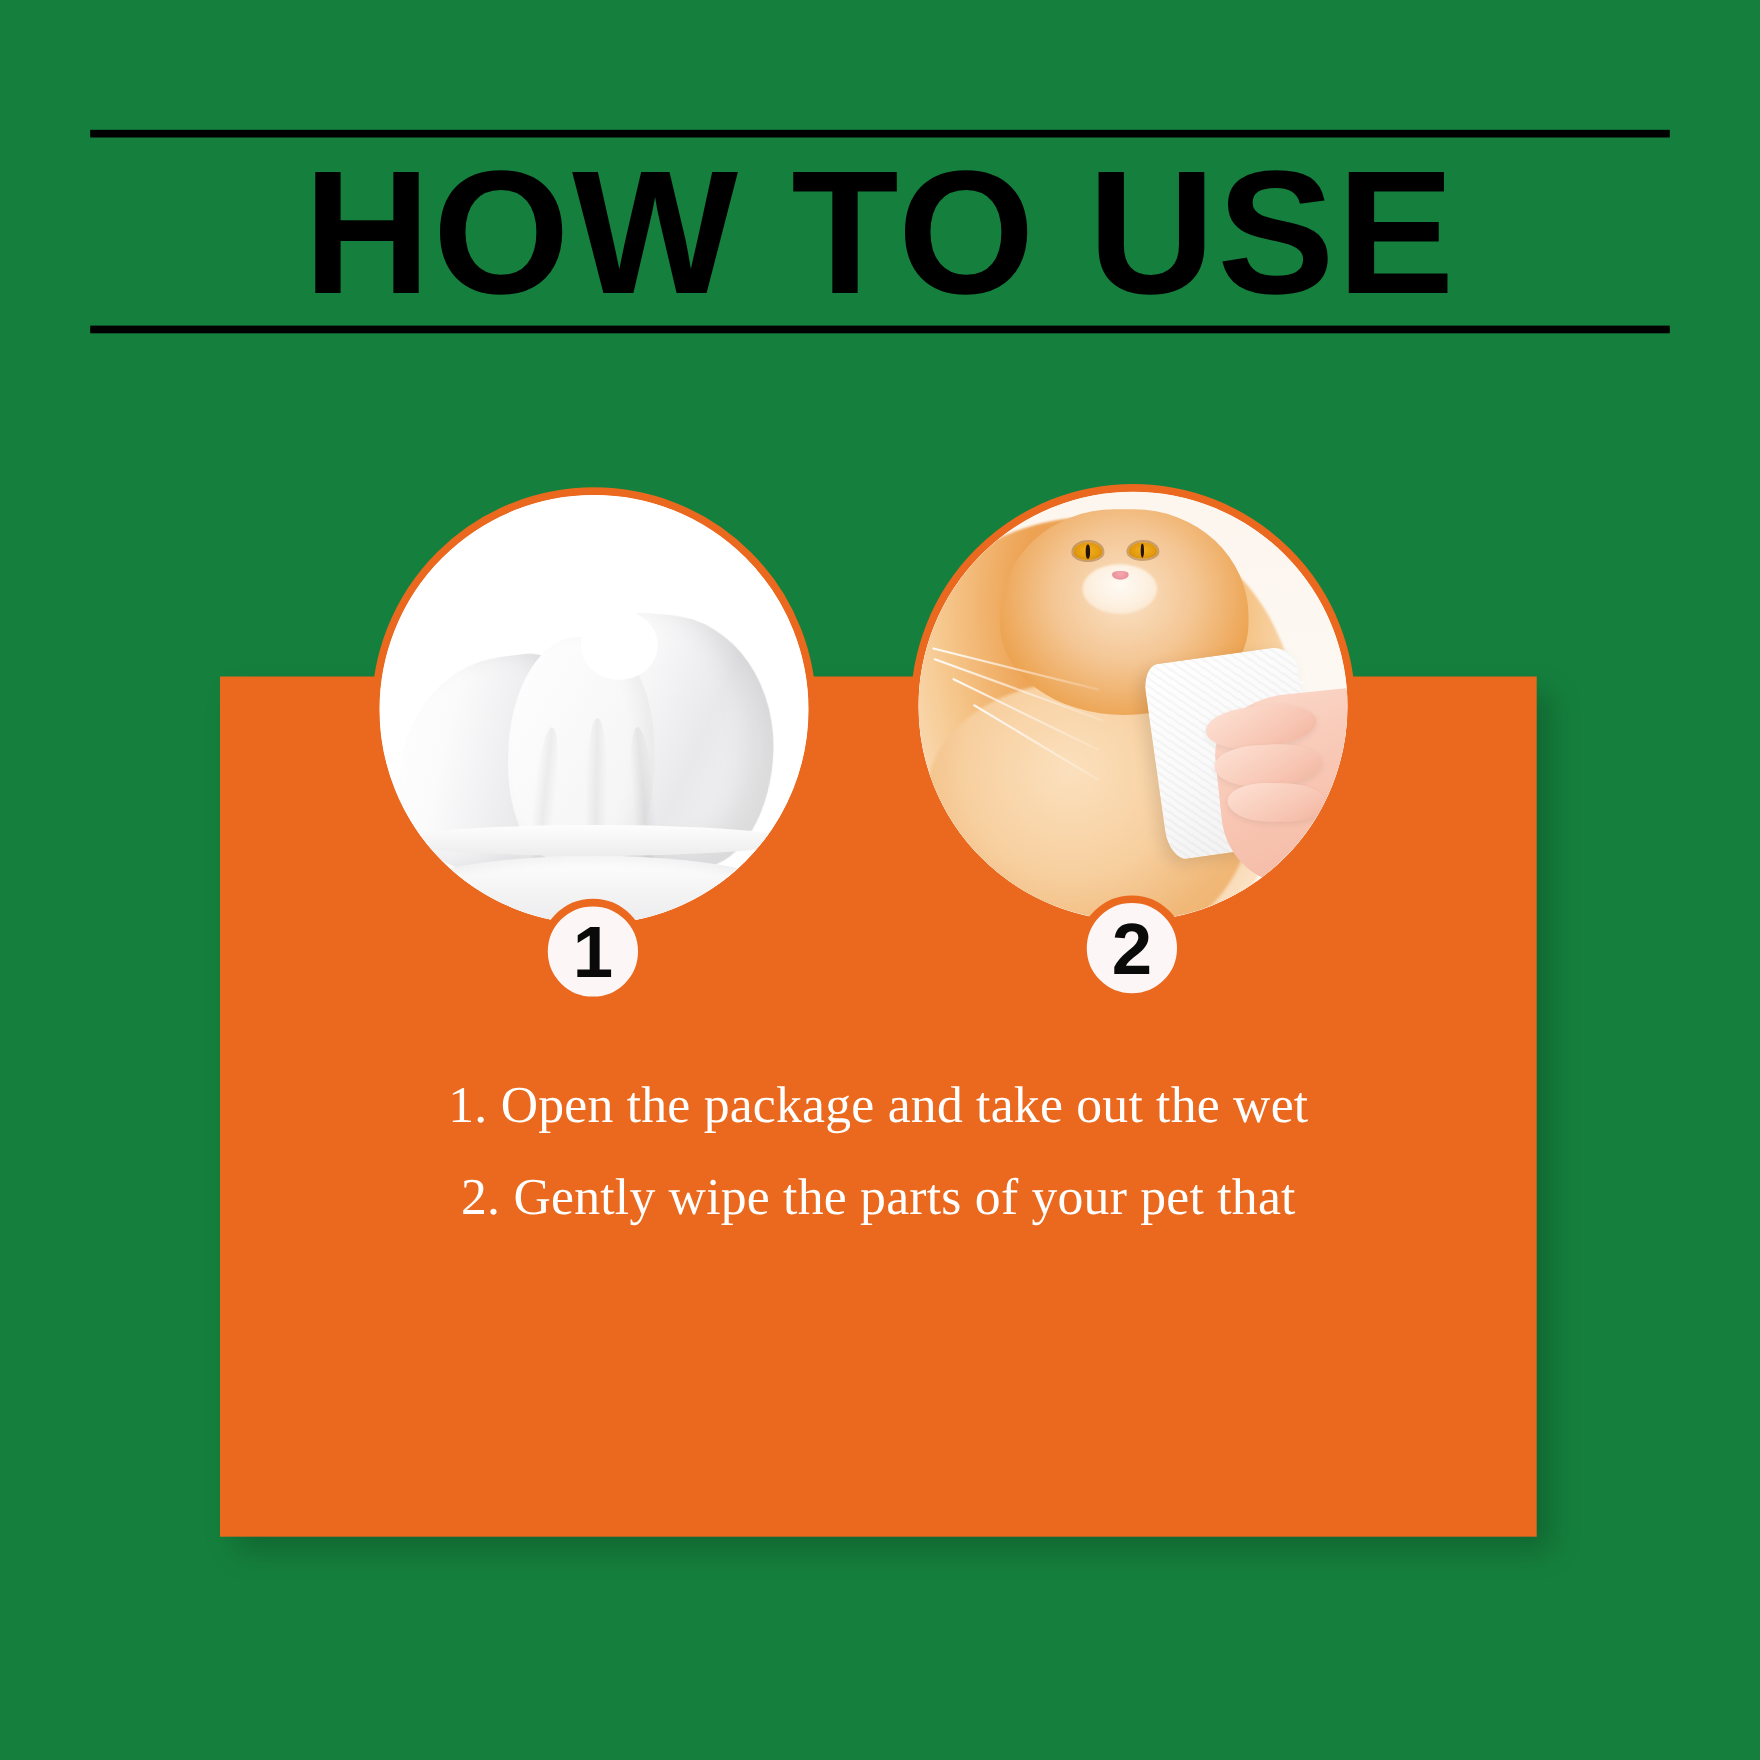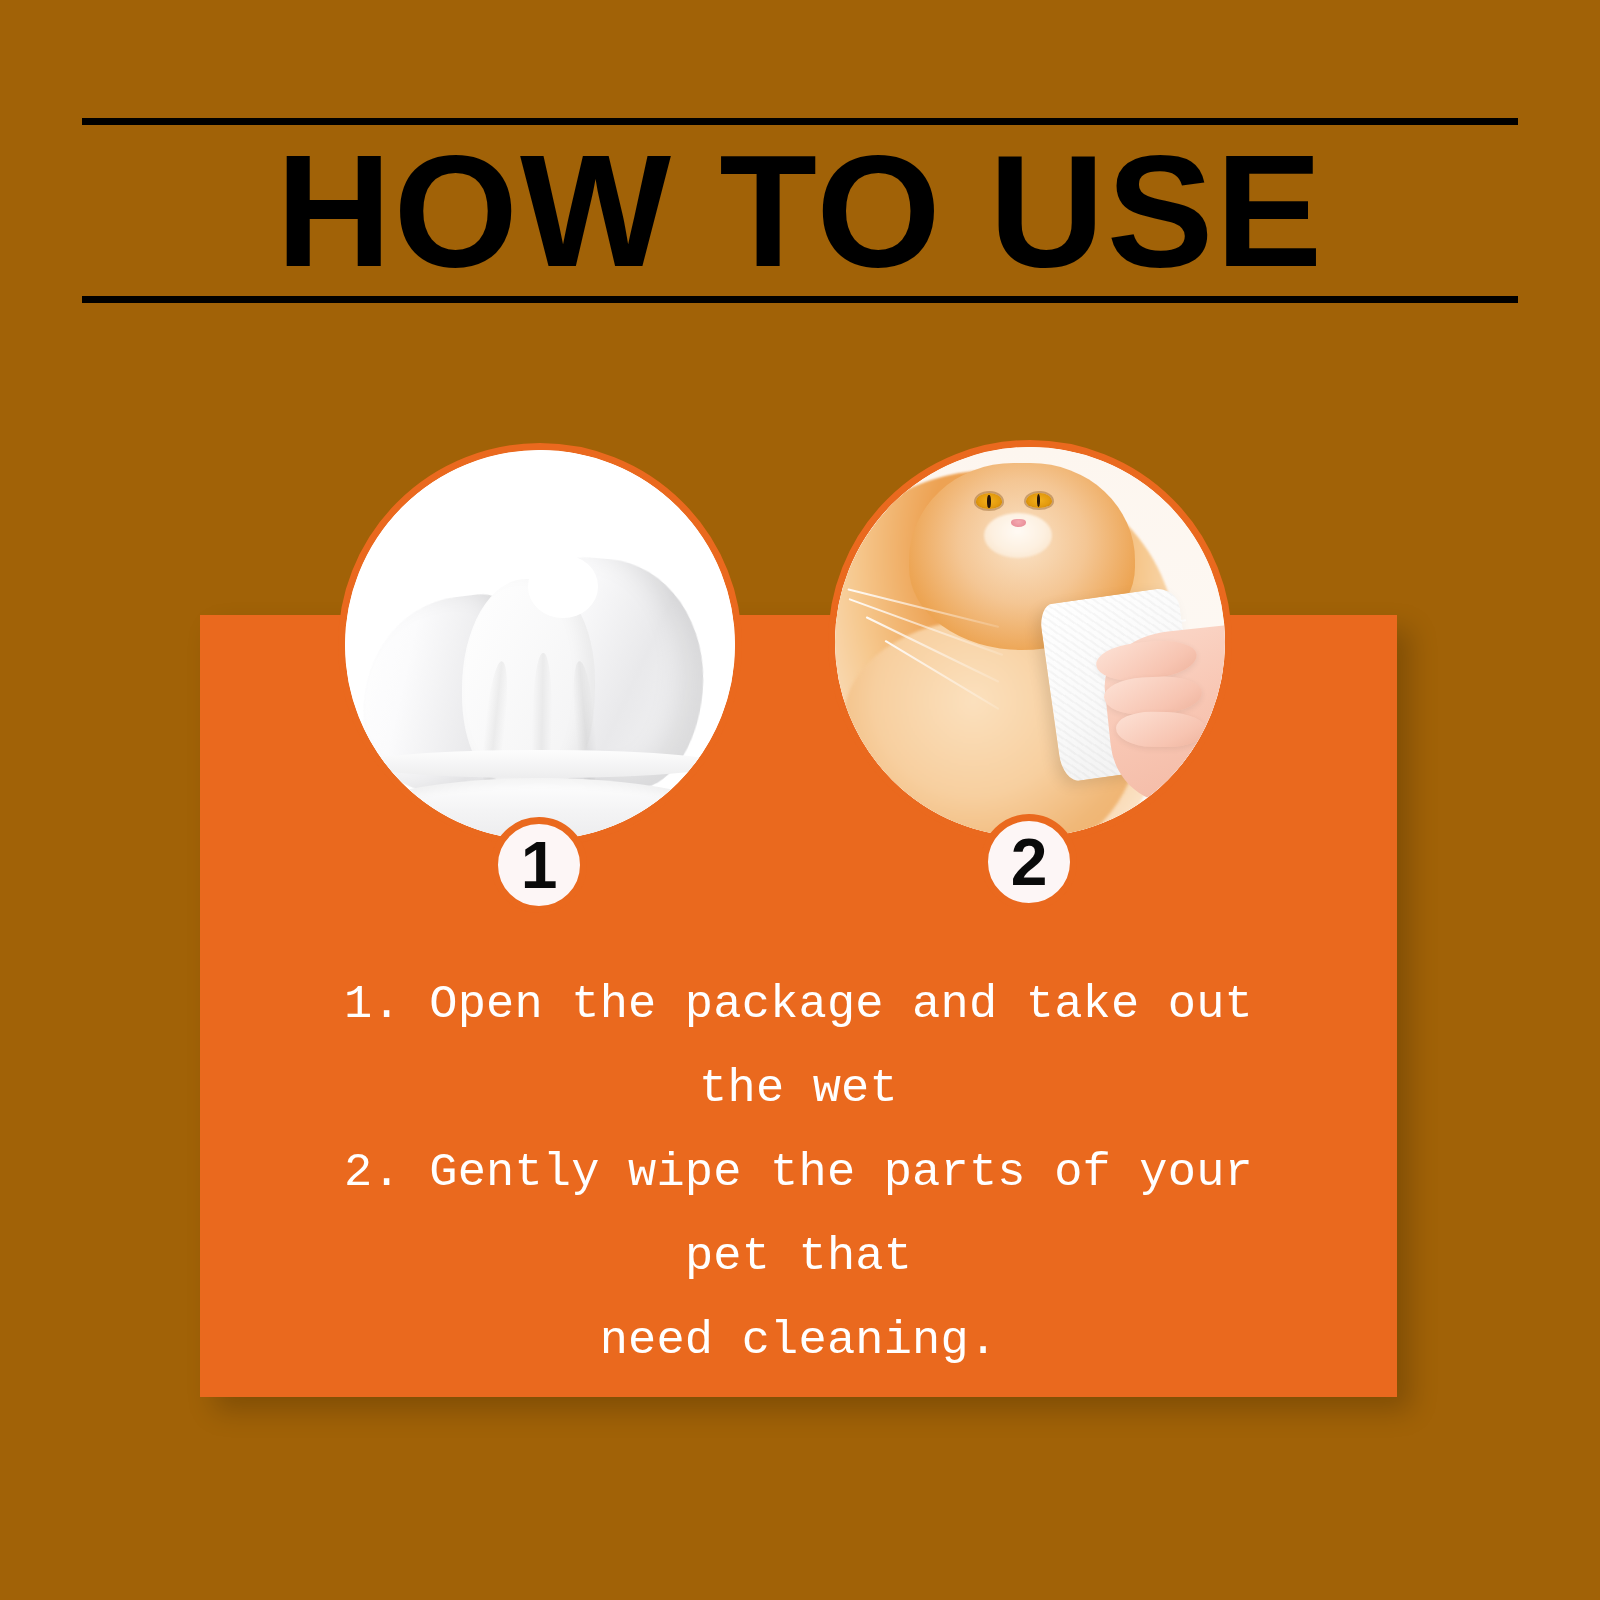--- a/index.html
+++ b/index.html
@@ -16,7 +16,7 @@
     position: relative;
     width: 1600px;
     height: 1600px;
-    background: #a16207;
+    background: #15803d;
   }
 
   

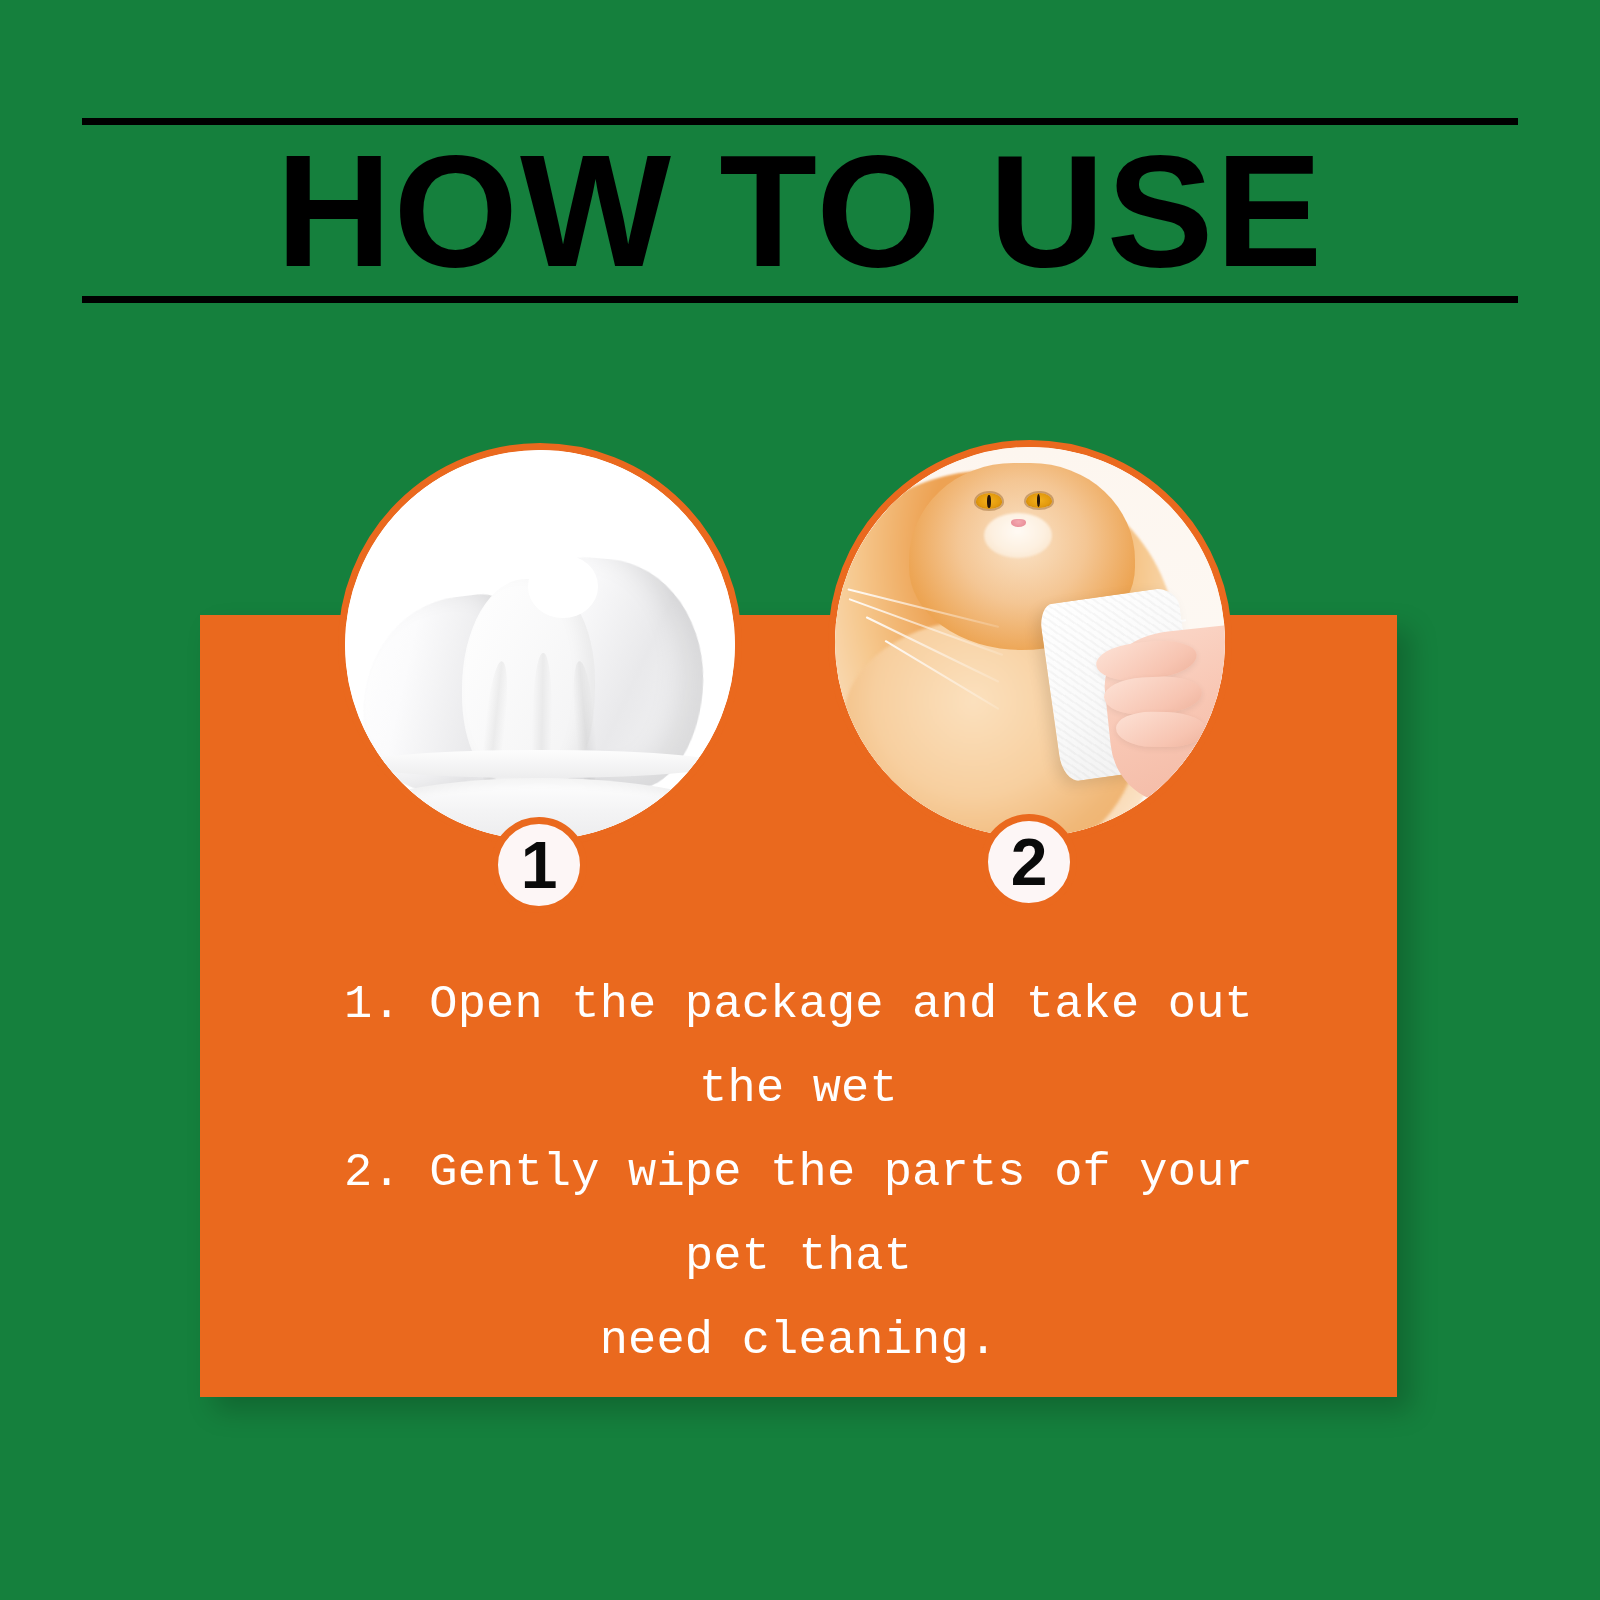--- a/index.html
+++ b/index.html
@@ -71,7 +71,7 @@
     width: 1017px;
     text-align: center;
     color: #ffffff;
-    font-family: Liberation Mono, monospace;
+    font-family: Liberation Serif, serif;
     font-weight: 300;
     font-size: 47px;
     line-height: 84px;

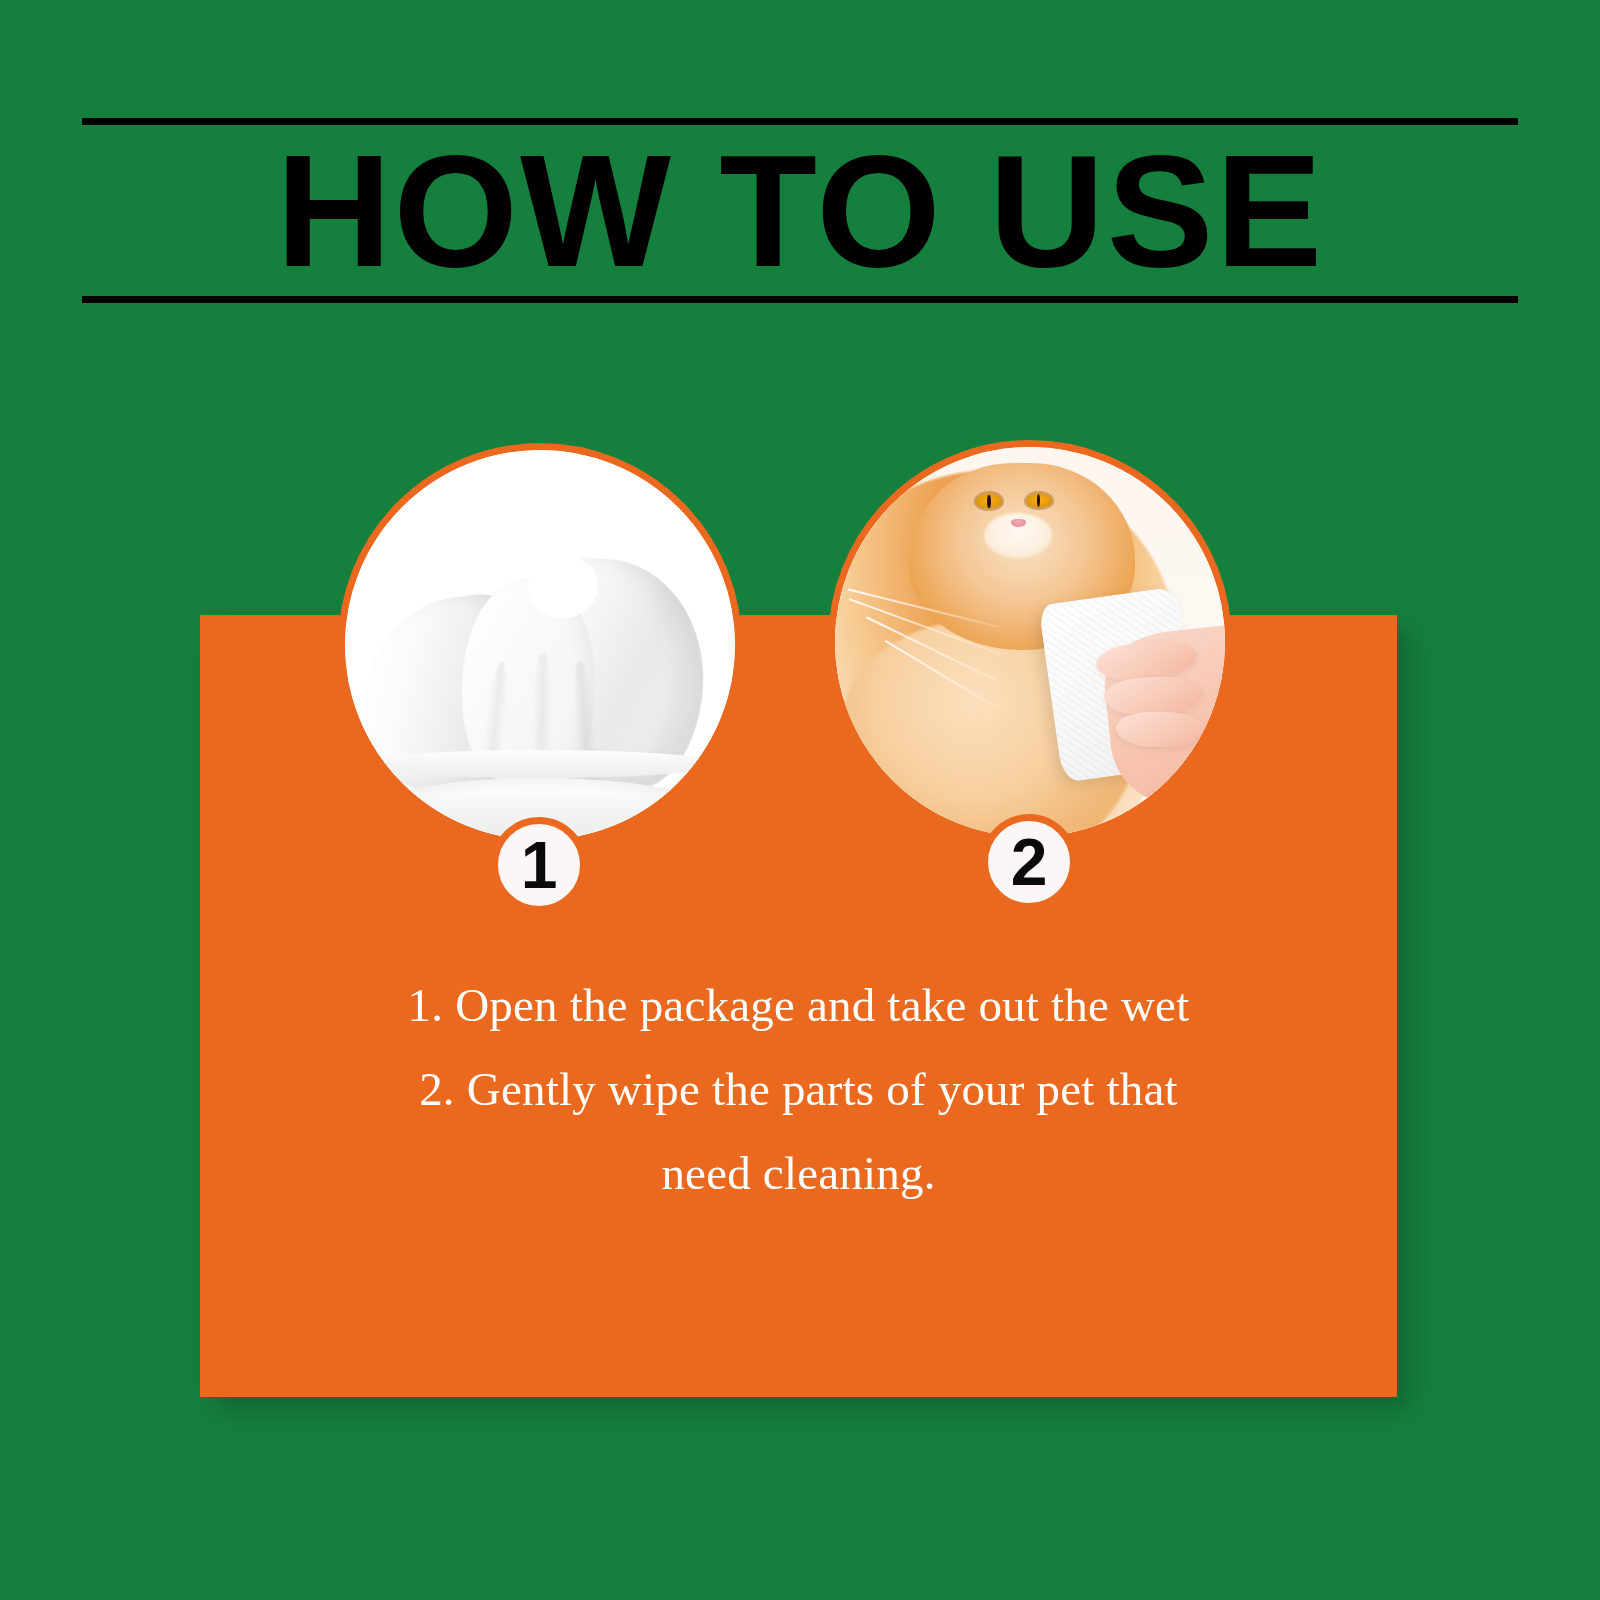--- a/index.html
+++ b/index.html
@@ -311,7 +311,6 @@
     <div class="steps-text">
       <p>1. Open the package and take out the wet</p>
       <p>2. Gently wipe the parts of your pet that</p>
-      <p>need cleaning.</p>
     </div>
   </div>
 

